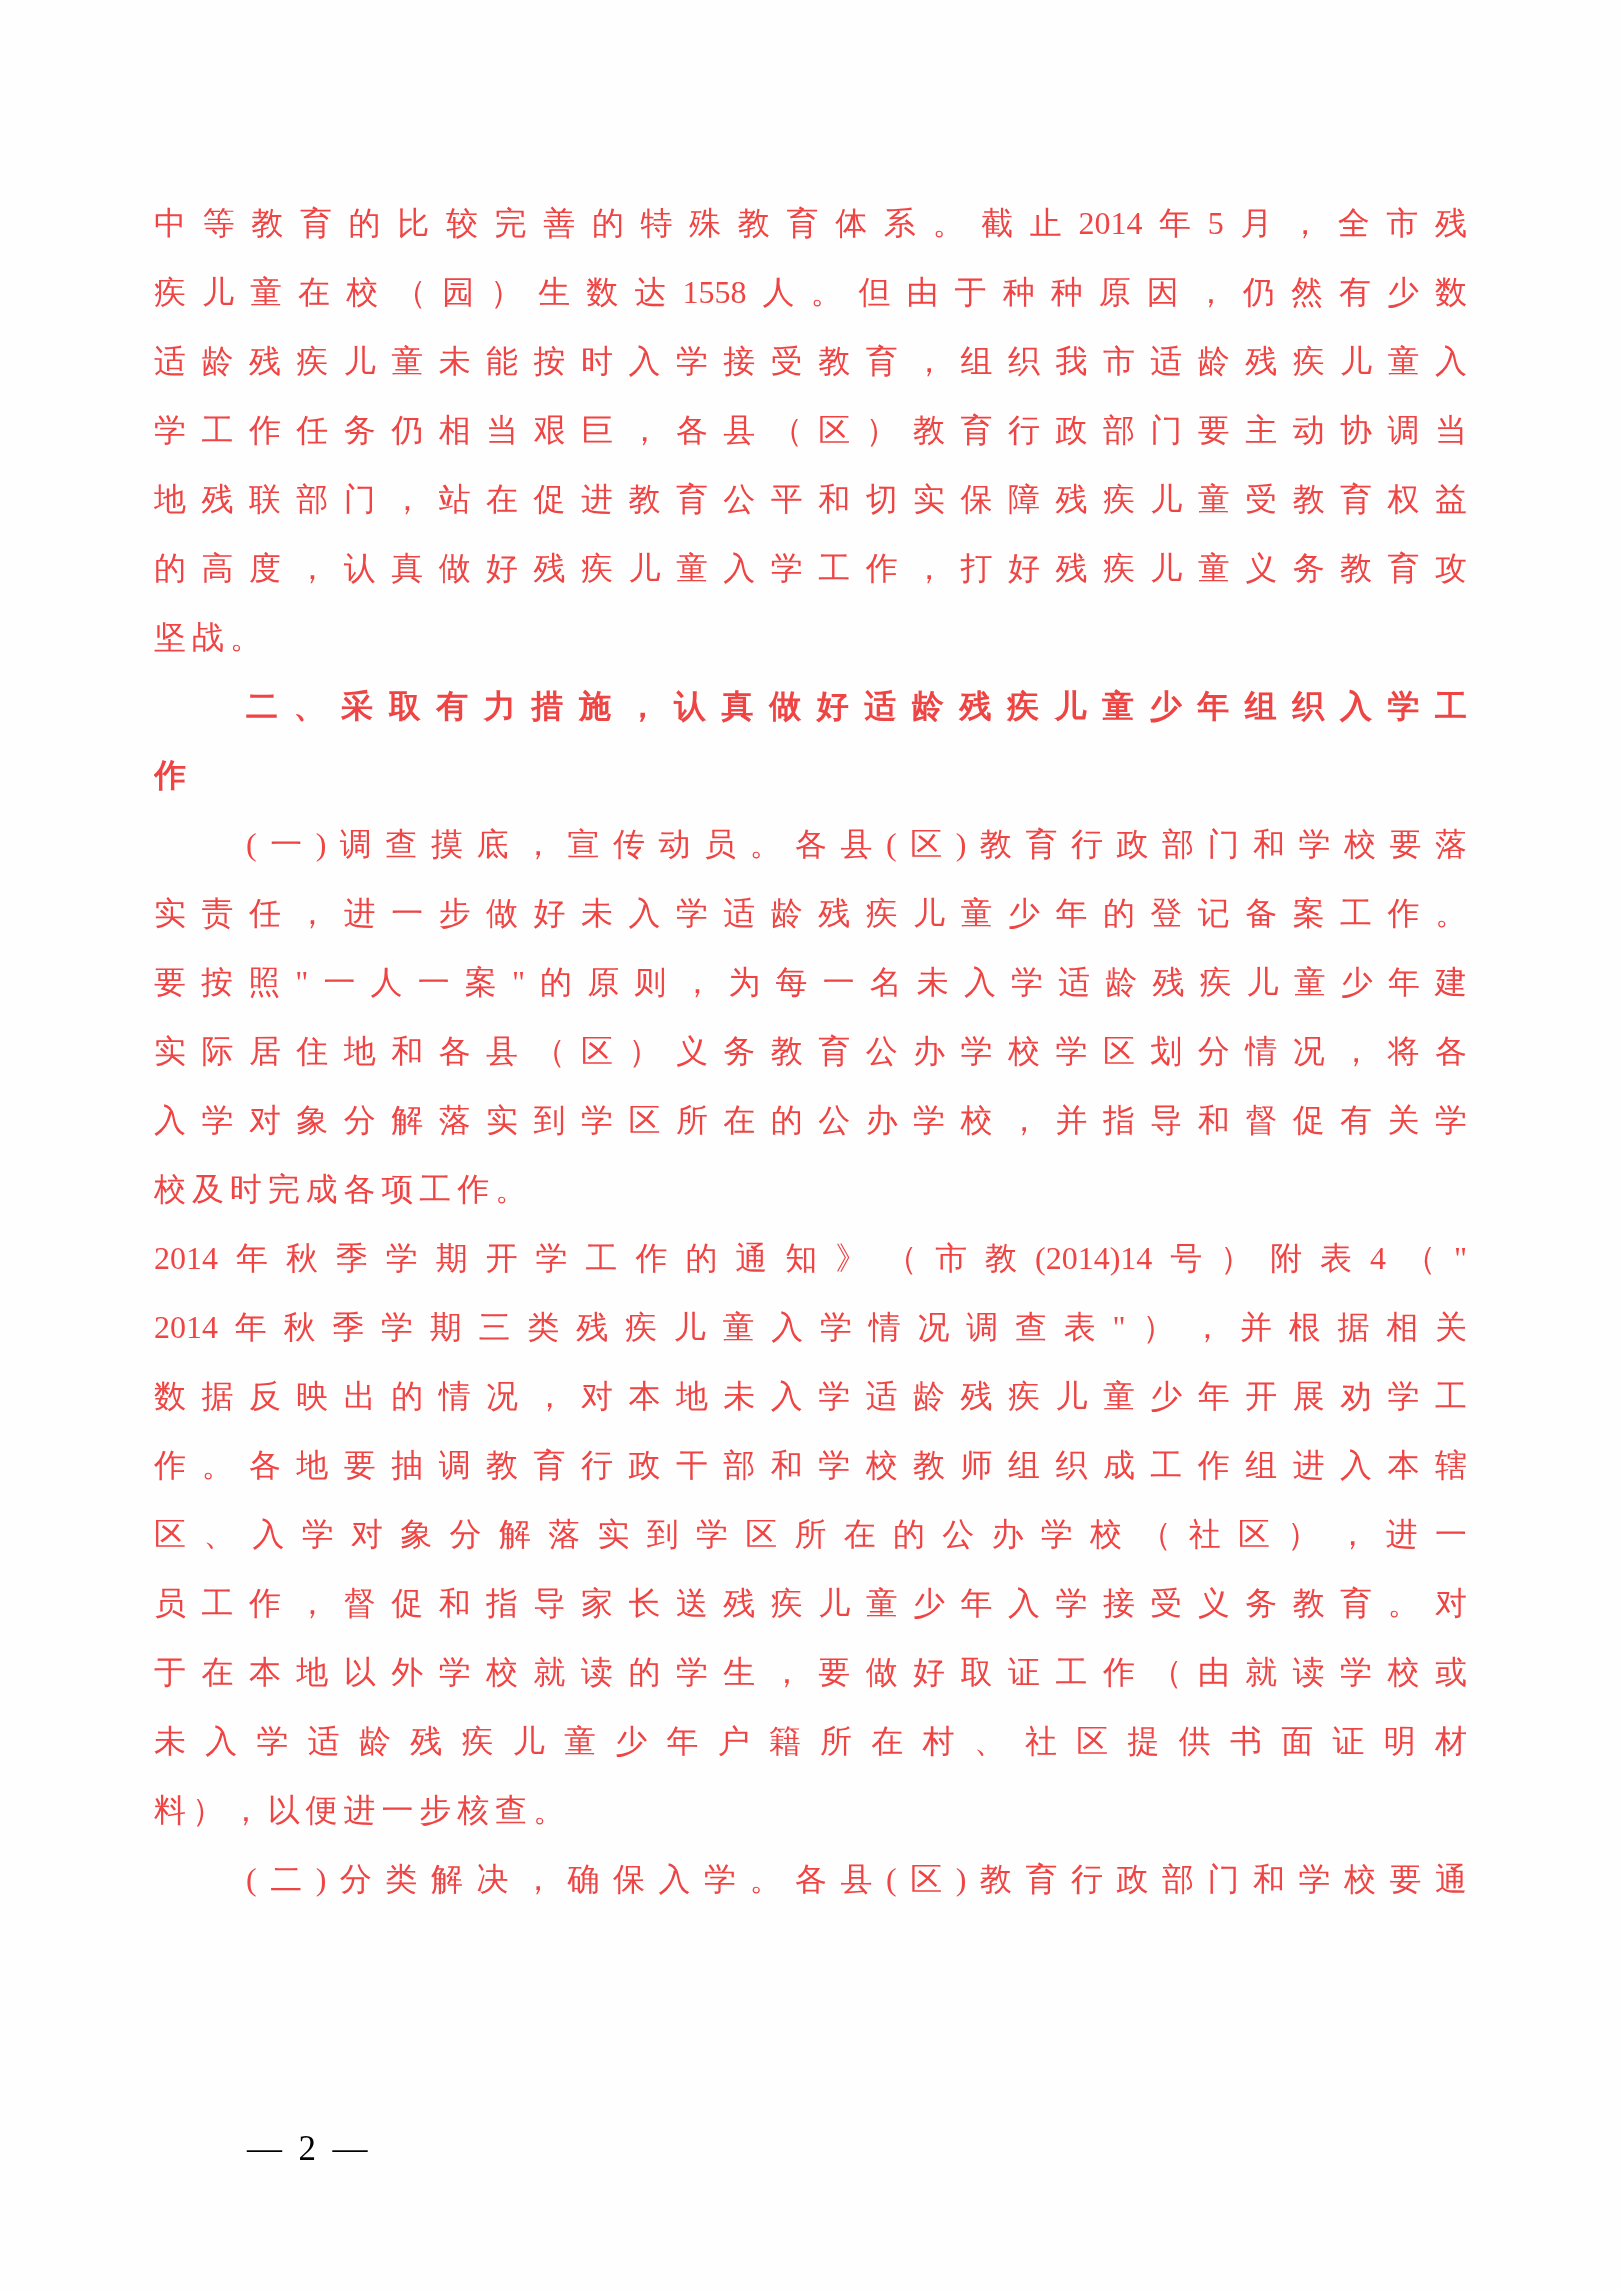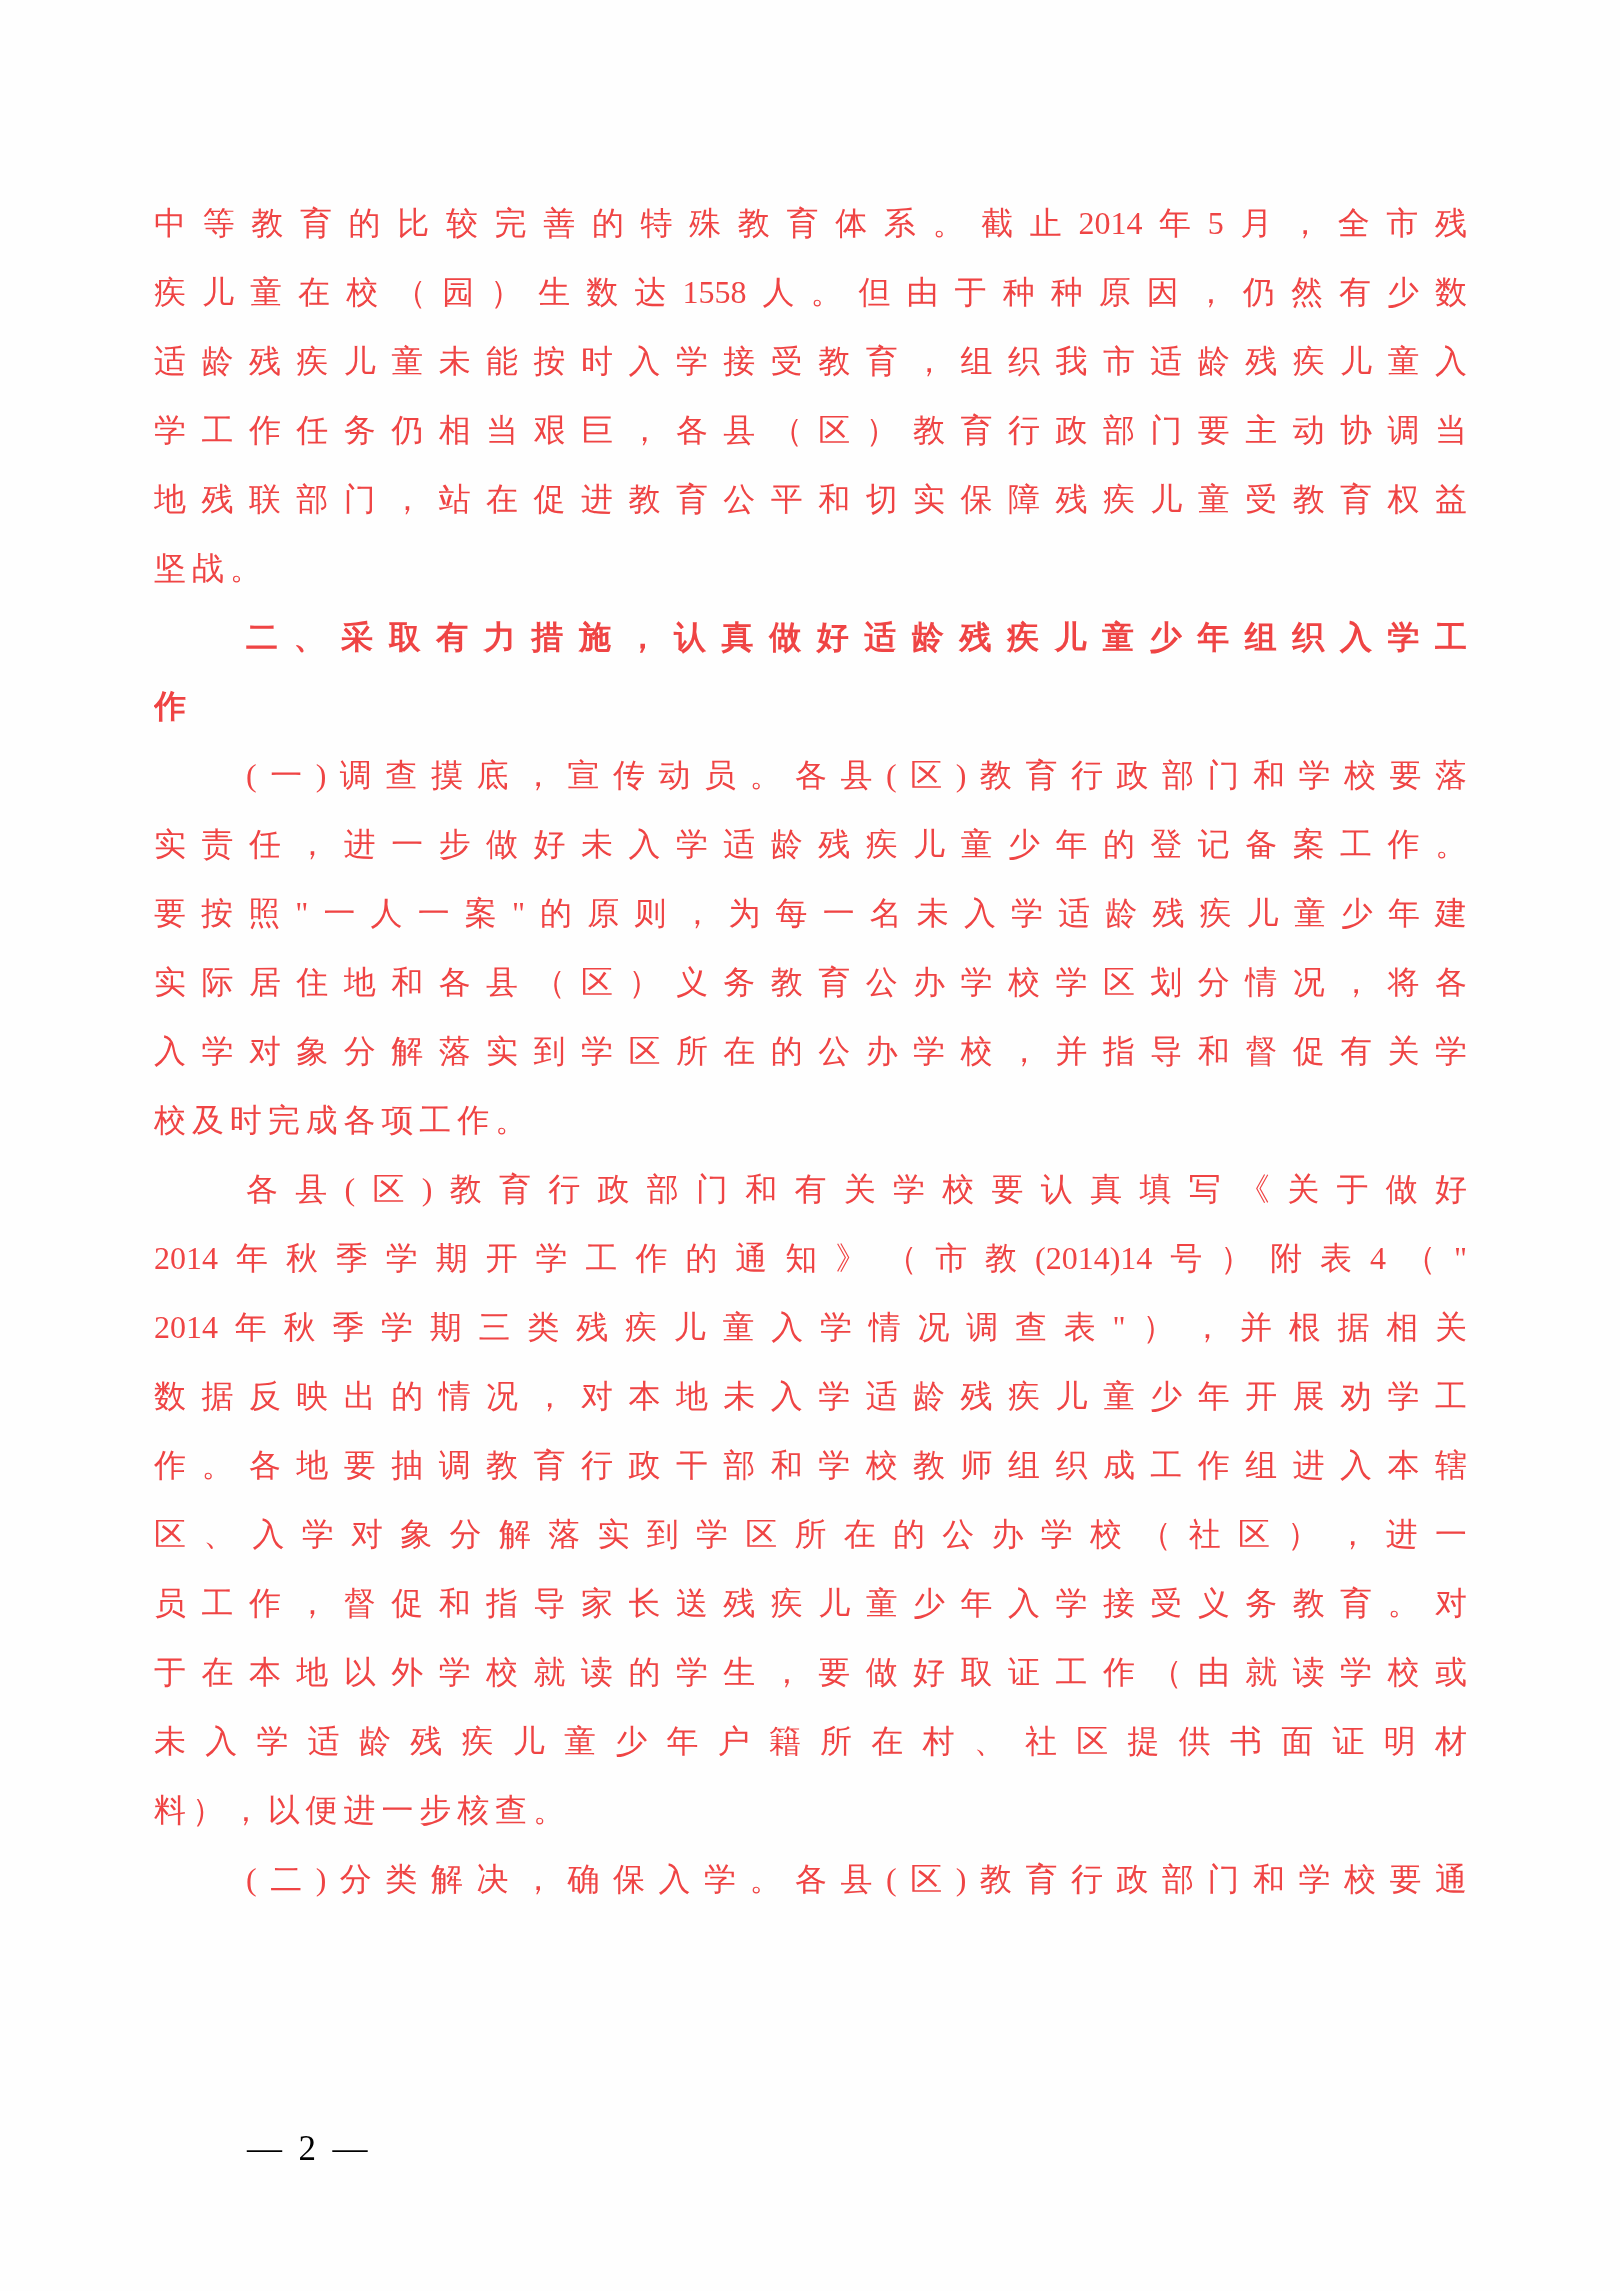--- a/index.html
+++ b/index.html
@@ -62,6 +62,7 @@
     <div class="line">适龄残疾儿童未能按时入学接受教育，组织我市适龄残疾儿童入</div>
     <div class="line">学工作任务仍相当艰巨，各县（区）教育行政部门要主动协调当</div>
     <div class="line">地残联部门，站在促进教育公平和切实保障残疾儿童受教育权益</div>
+    <div class="line">的高度，认真做好残疾儿童入学工作，打好残疾儿童义务教育攻</div>
     <div class="line short">坚战。</div>
     <div class="line heading indent">二、采取有力措施，认真做好适龄残疾儿童少年组织入学工</div>
     <div class="line heading short">作</div>

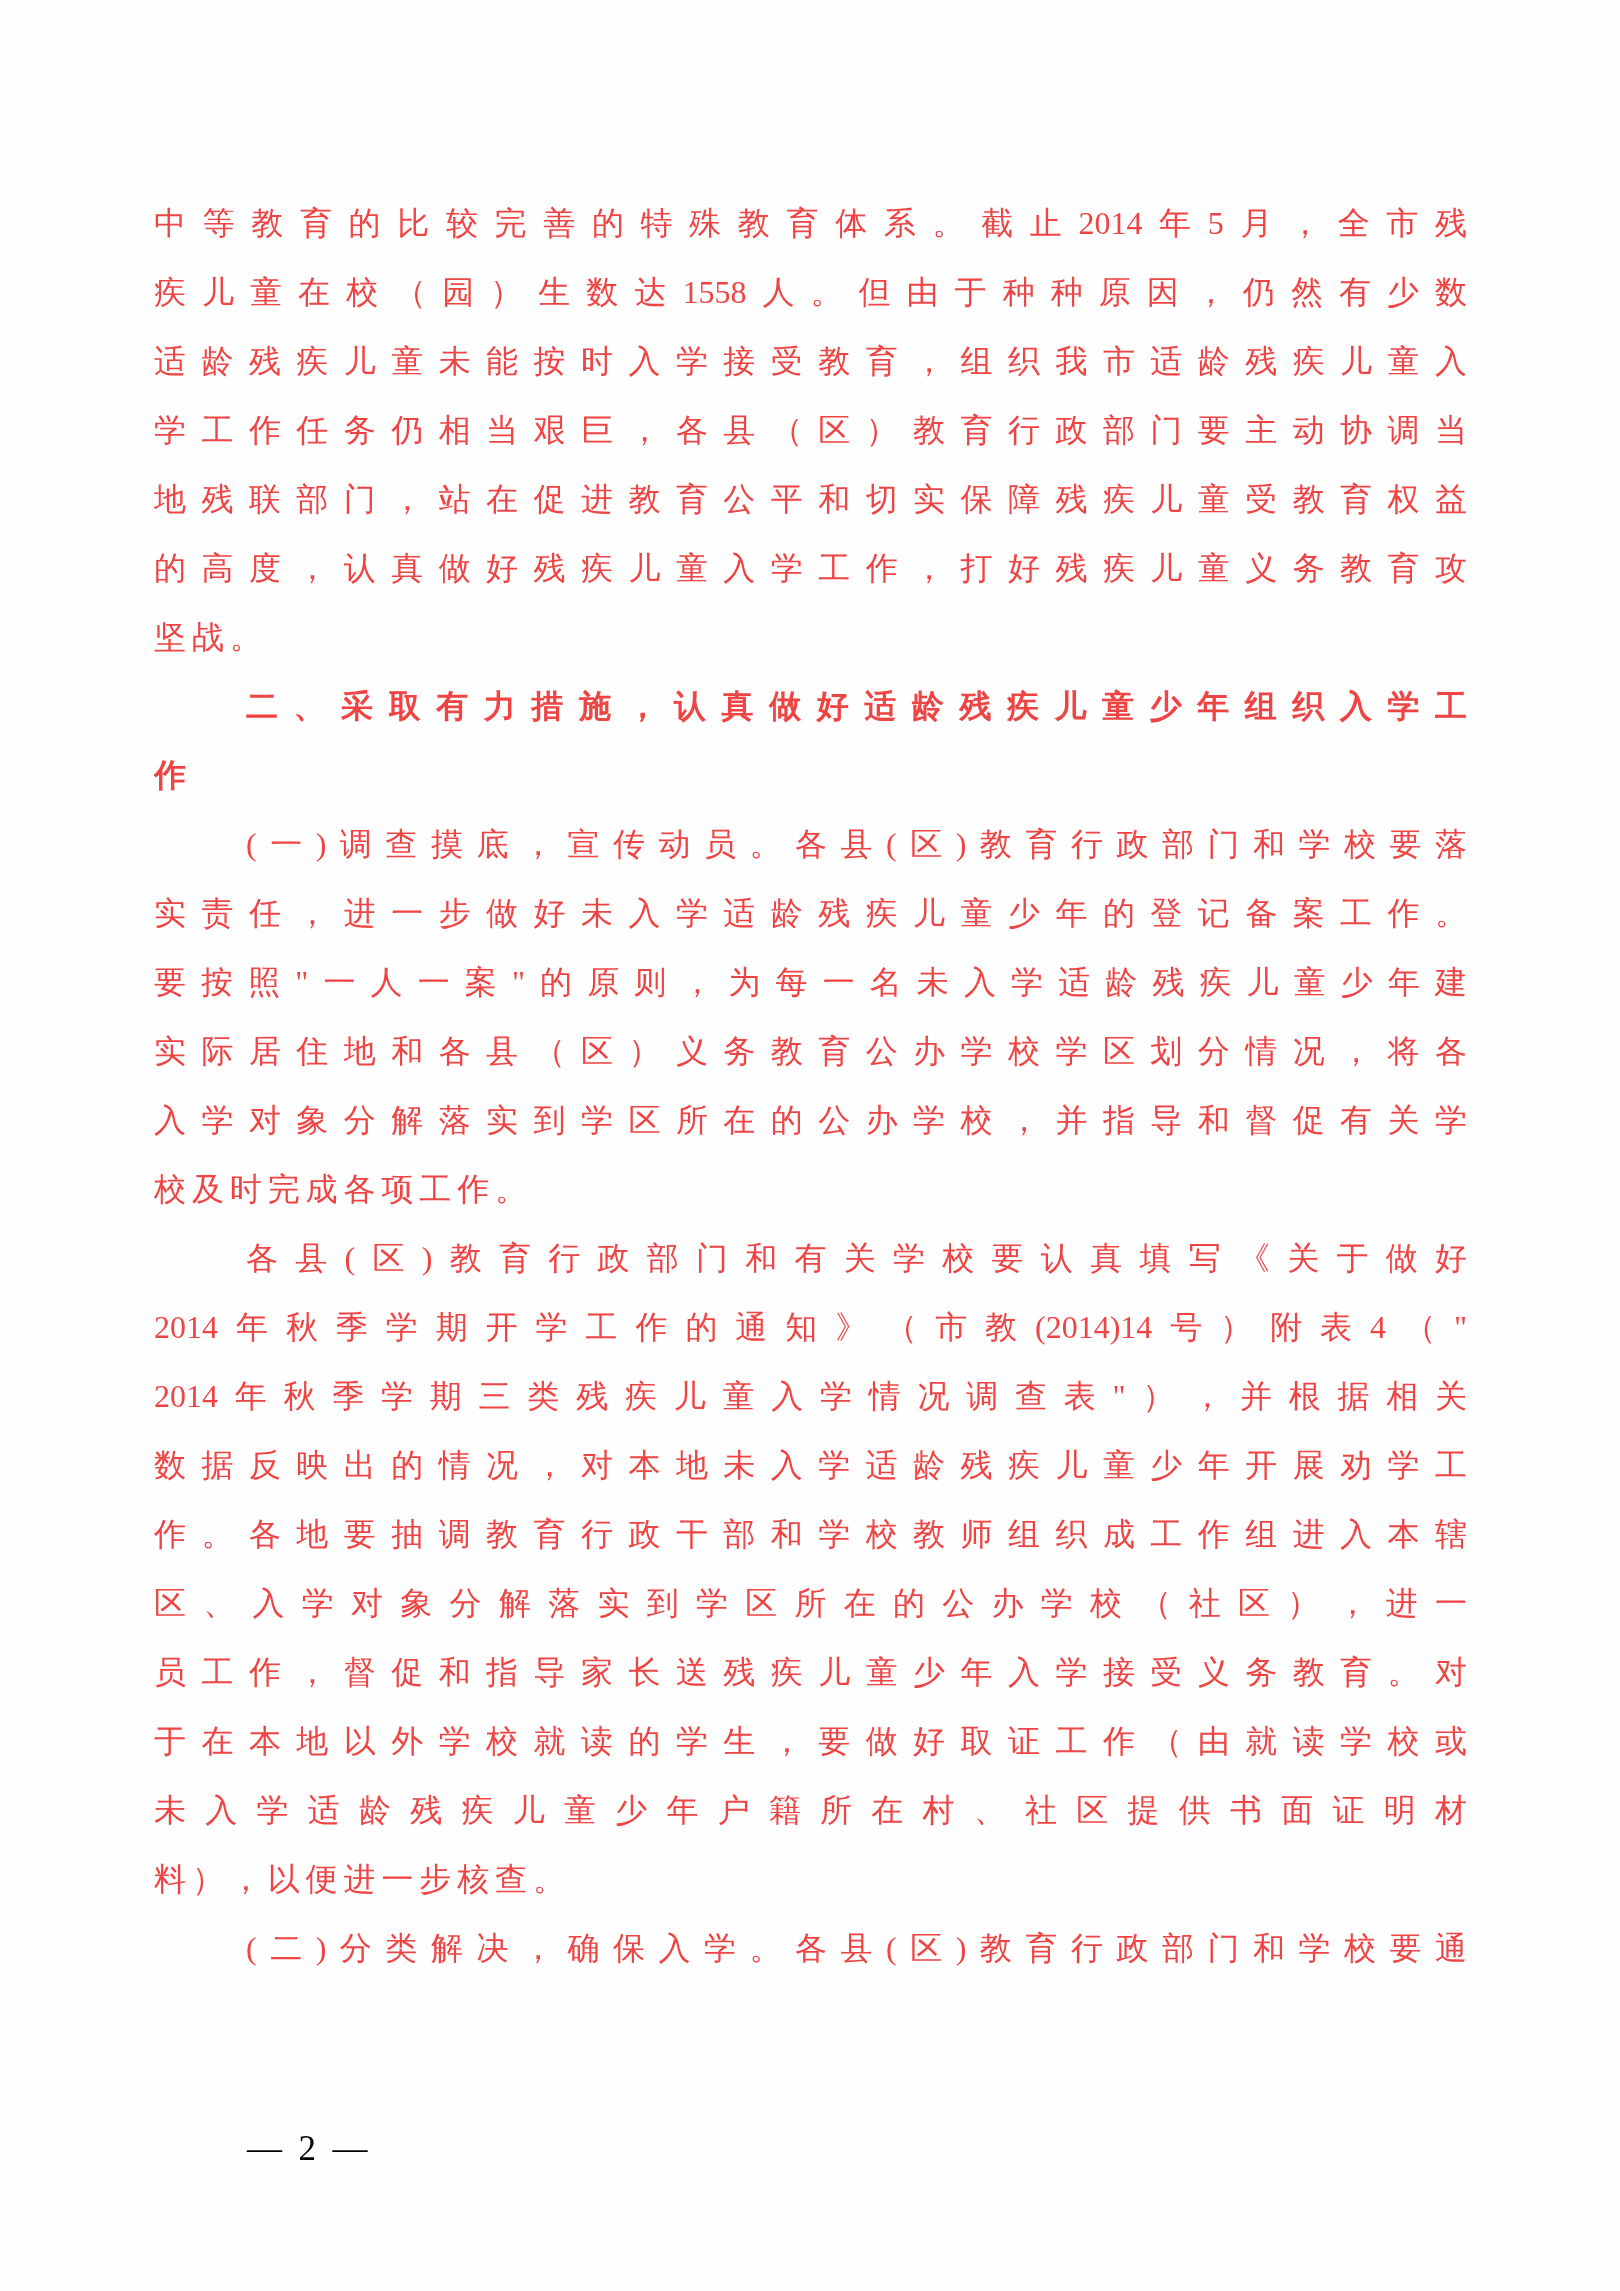--- a/index.html
+++ b/index.html
@@ -72,7 +72,6 @@
     <div class="line">实际居住地和各县（区）义务教育公办学校学区划分情况，将各</div>
     <div class="line">入学对象分解落实到学区所在的公办学校，并指导和督促有关学</div>
     <div class="line short">校及时完成各项工作。</div>
-    <div class="line indent">各县(区)教育行政部门和有关学校要认真填写《关于做好</div>
     <div class="line">2014年秋季学期开学工作的通知》（市教(2014)14号）附表4（"</div>
     <div class="line">2014年秋季学期三类残疾儿童入学情况调查表"），并根据相关</div>
     <div class="line">数据反映出的情况，对本地未入学适龄残疾儿童少年开展劝学工</div>

